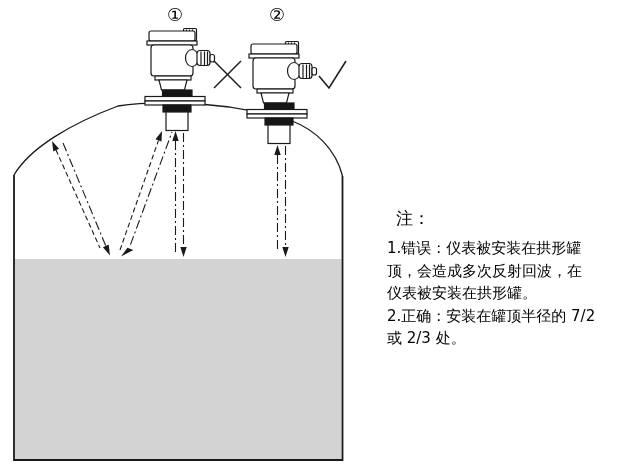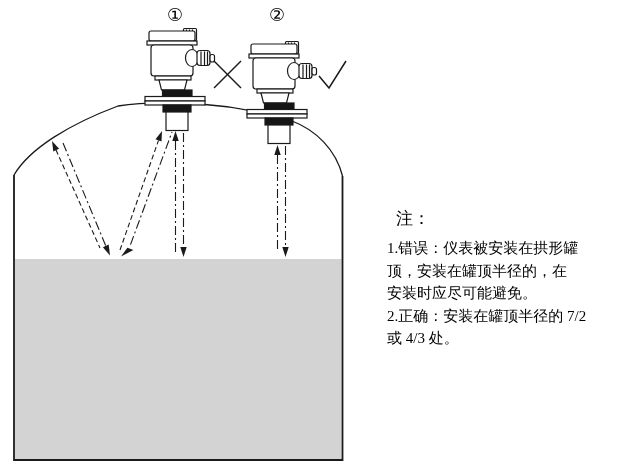--- a/index.html
+++ b/index.html
@@ -8,7 +8,7 @@
   #diagram-svg{position:absolute;left:0;top:0;}
   .notes{position:absolute;left:387px;top:206px;width:248px;color:#000;}
   .notes-heading{font-size:17px;line-height:24px;padding-left:9px;margin-bottom:7px;}
-  .note-line{font-size:15px;line-height:22.5px;white-space:nowrap;font-family:Liberation Serif, serif;}
+  .note-line{font-size:15px;line-height:22.5px;white-space:nowrap;}
 </style>
 </head>
 <body>

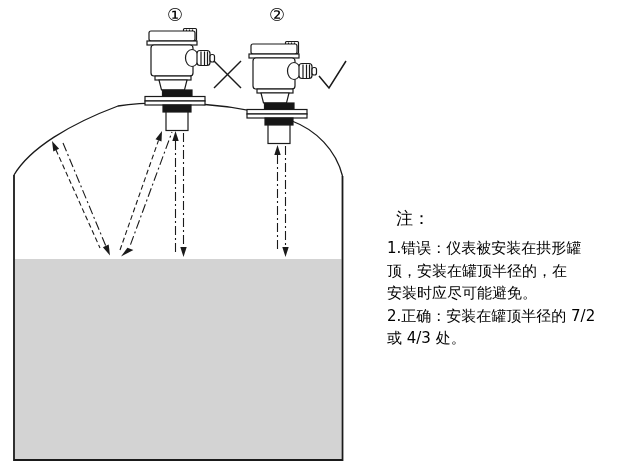--- a/index.html
+++ b/index.html
@@ -110,7 +110,7 @@
   <div class="notes">
     <div class="notes-heading">注：</div>
     <div class="note-line">1.错误：仪表被安装在拱形罐</div>
-    <div class="note-line">顶，安装在罐顶半径的，在</div>
+    <div class="note-line">顶，会造成多次反射回波，在</div>
     <div class="note-line">安装时应尽可能避免。</div>
     <div class="note-line">2.正确：安装在罐顶半径的 7/2</div>
     <div class="note-line">或 4/3 处。</div>

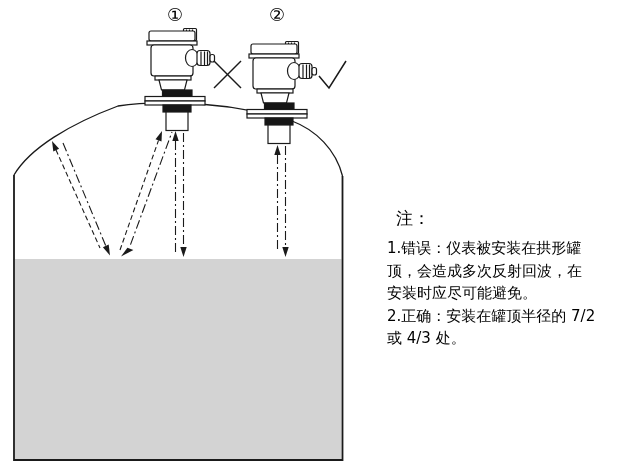--- a/index.html
+++ b/index.html
@@ -111,7 +111,7 @@
     <div class="notes-heading">注：</div>
     <div class="note-line">1.错误：仪表被安装在拱形罐</div>
     <div class="note-line">顶，会造成多次反射回波，在</div>
-    <div class="note-line">安装时应尽可能避免。</div>
+    <div class="note-line">仪表被安装在拱形罐。</div>
     <div class="note-line">2.正确：安装在罐顶半径的 7/2</div>
     <div class="note-line">或 4/3 处。</div>
   </div>

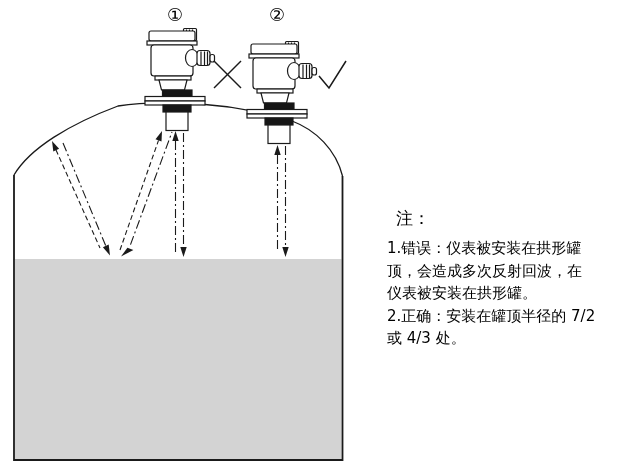--- a/index.html
+++ b/index.html
@@ -113,7 +113,7 @@
     <div class="note-line">顶，会造成多次反射回波，在</div>
     <div class="note-line">仪表被安装在拱形罐。</div>
     <div class="note-line">2.正确：安装在罐顶半径的 7/2</div>
-    <div class="note-line">或 4/3 处。</div>
+    <div class="note-line">或 2/3 处。</div>
   </div>
 
 </div>

